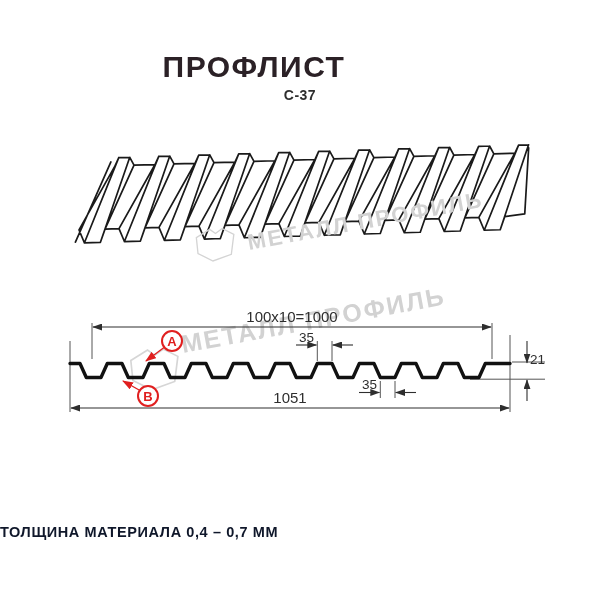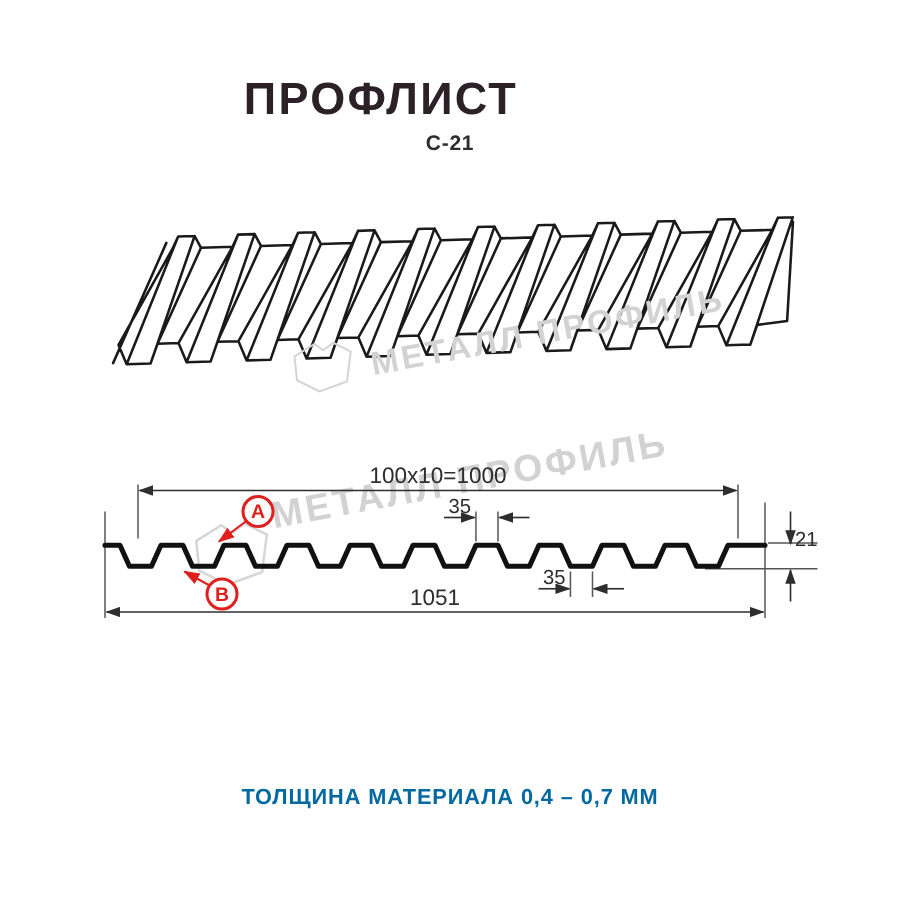--- a/index.html
+++ b/index.html
@@ -28,7 +28,7 @@
 <div id="stage">
 
   <div class="title">ПРОФЛИСТ</div>
-  <div class="subtitle">С-21</div>
+  <div class="subtitle">С-37</div>
 
   <svg id="sheet3d" width="600" height="135" viewBox="0 0 600 135">
     <g transform="rotate(-1.8 300 61)" stroke="#1a1a1a" stroke-width="1.7" fill="#ffffff" stroke-linejoin="round" stroke-linecap="round">

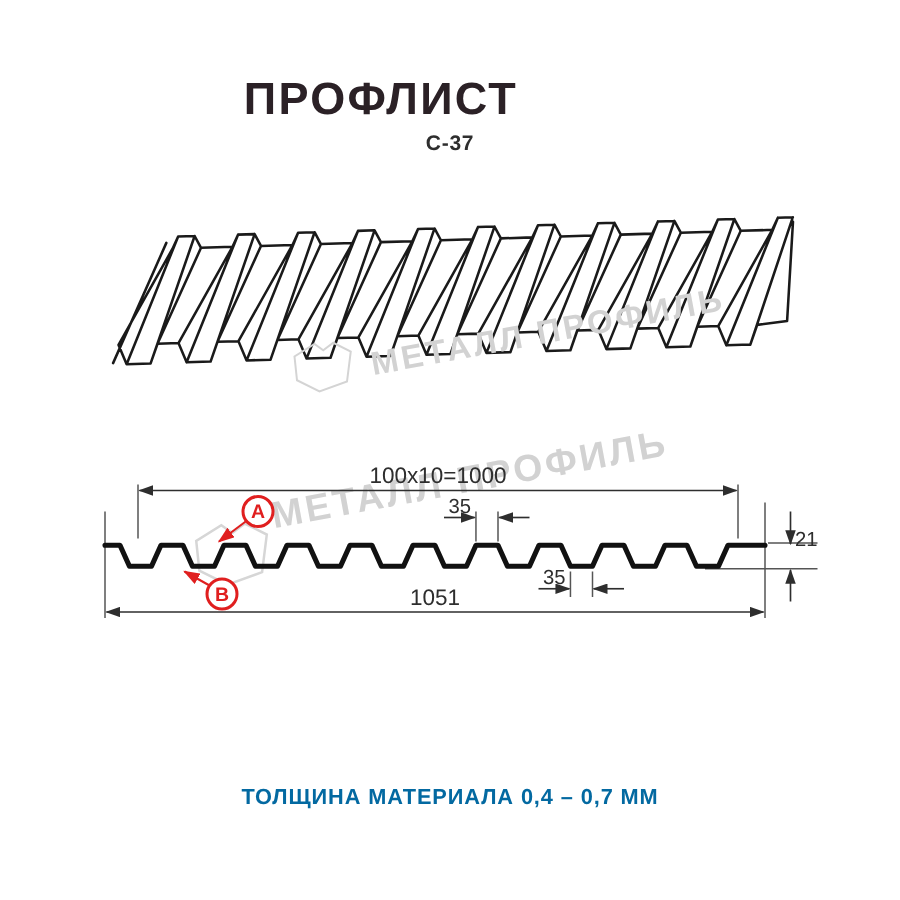--- a/index.html
+++ b/index.html
@@ -9,8 +9,8 @@
          font-size:30px;font-weight:700;letter-spacing:1.5px;color:#2b2126;}
   .subtitle{position:absolute;top:87px;left:0;width:600px;text-align:center;
          font-size:14px;font-weight:700;letter-spacing:.5px;color:#2e2e2e;}
-  .footer-note{position:absolute;top:524px;left:0;width:600px;text-align:center;
-         font-size:14.5px;font-weight:700;letter-spacing:.6px;color:#0369a1;}
+  .footer-note{position:absolute;top:524px;left:0;width:600px;text-align:left;
+         font-size:14.5px;font-weight:700;letter-spacing:.6px;color:#0f172a;}
   svg{position:absolute;left:0;overflow:visible;}
   #sheet3d{top:133px;}
   #xsection{top:295px;}

